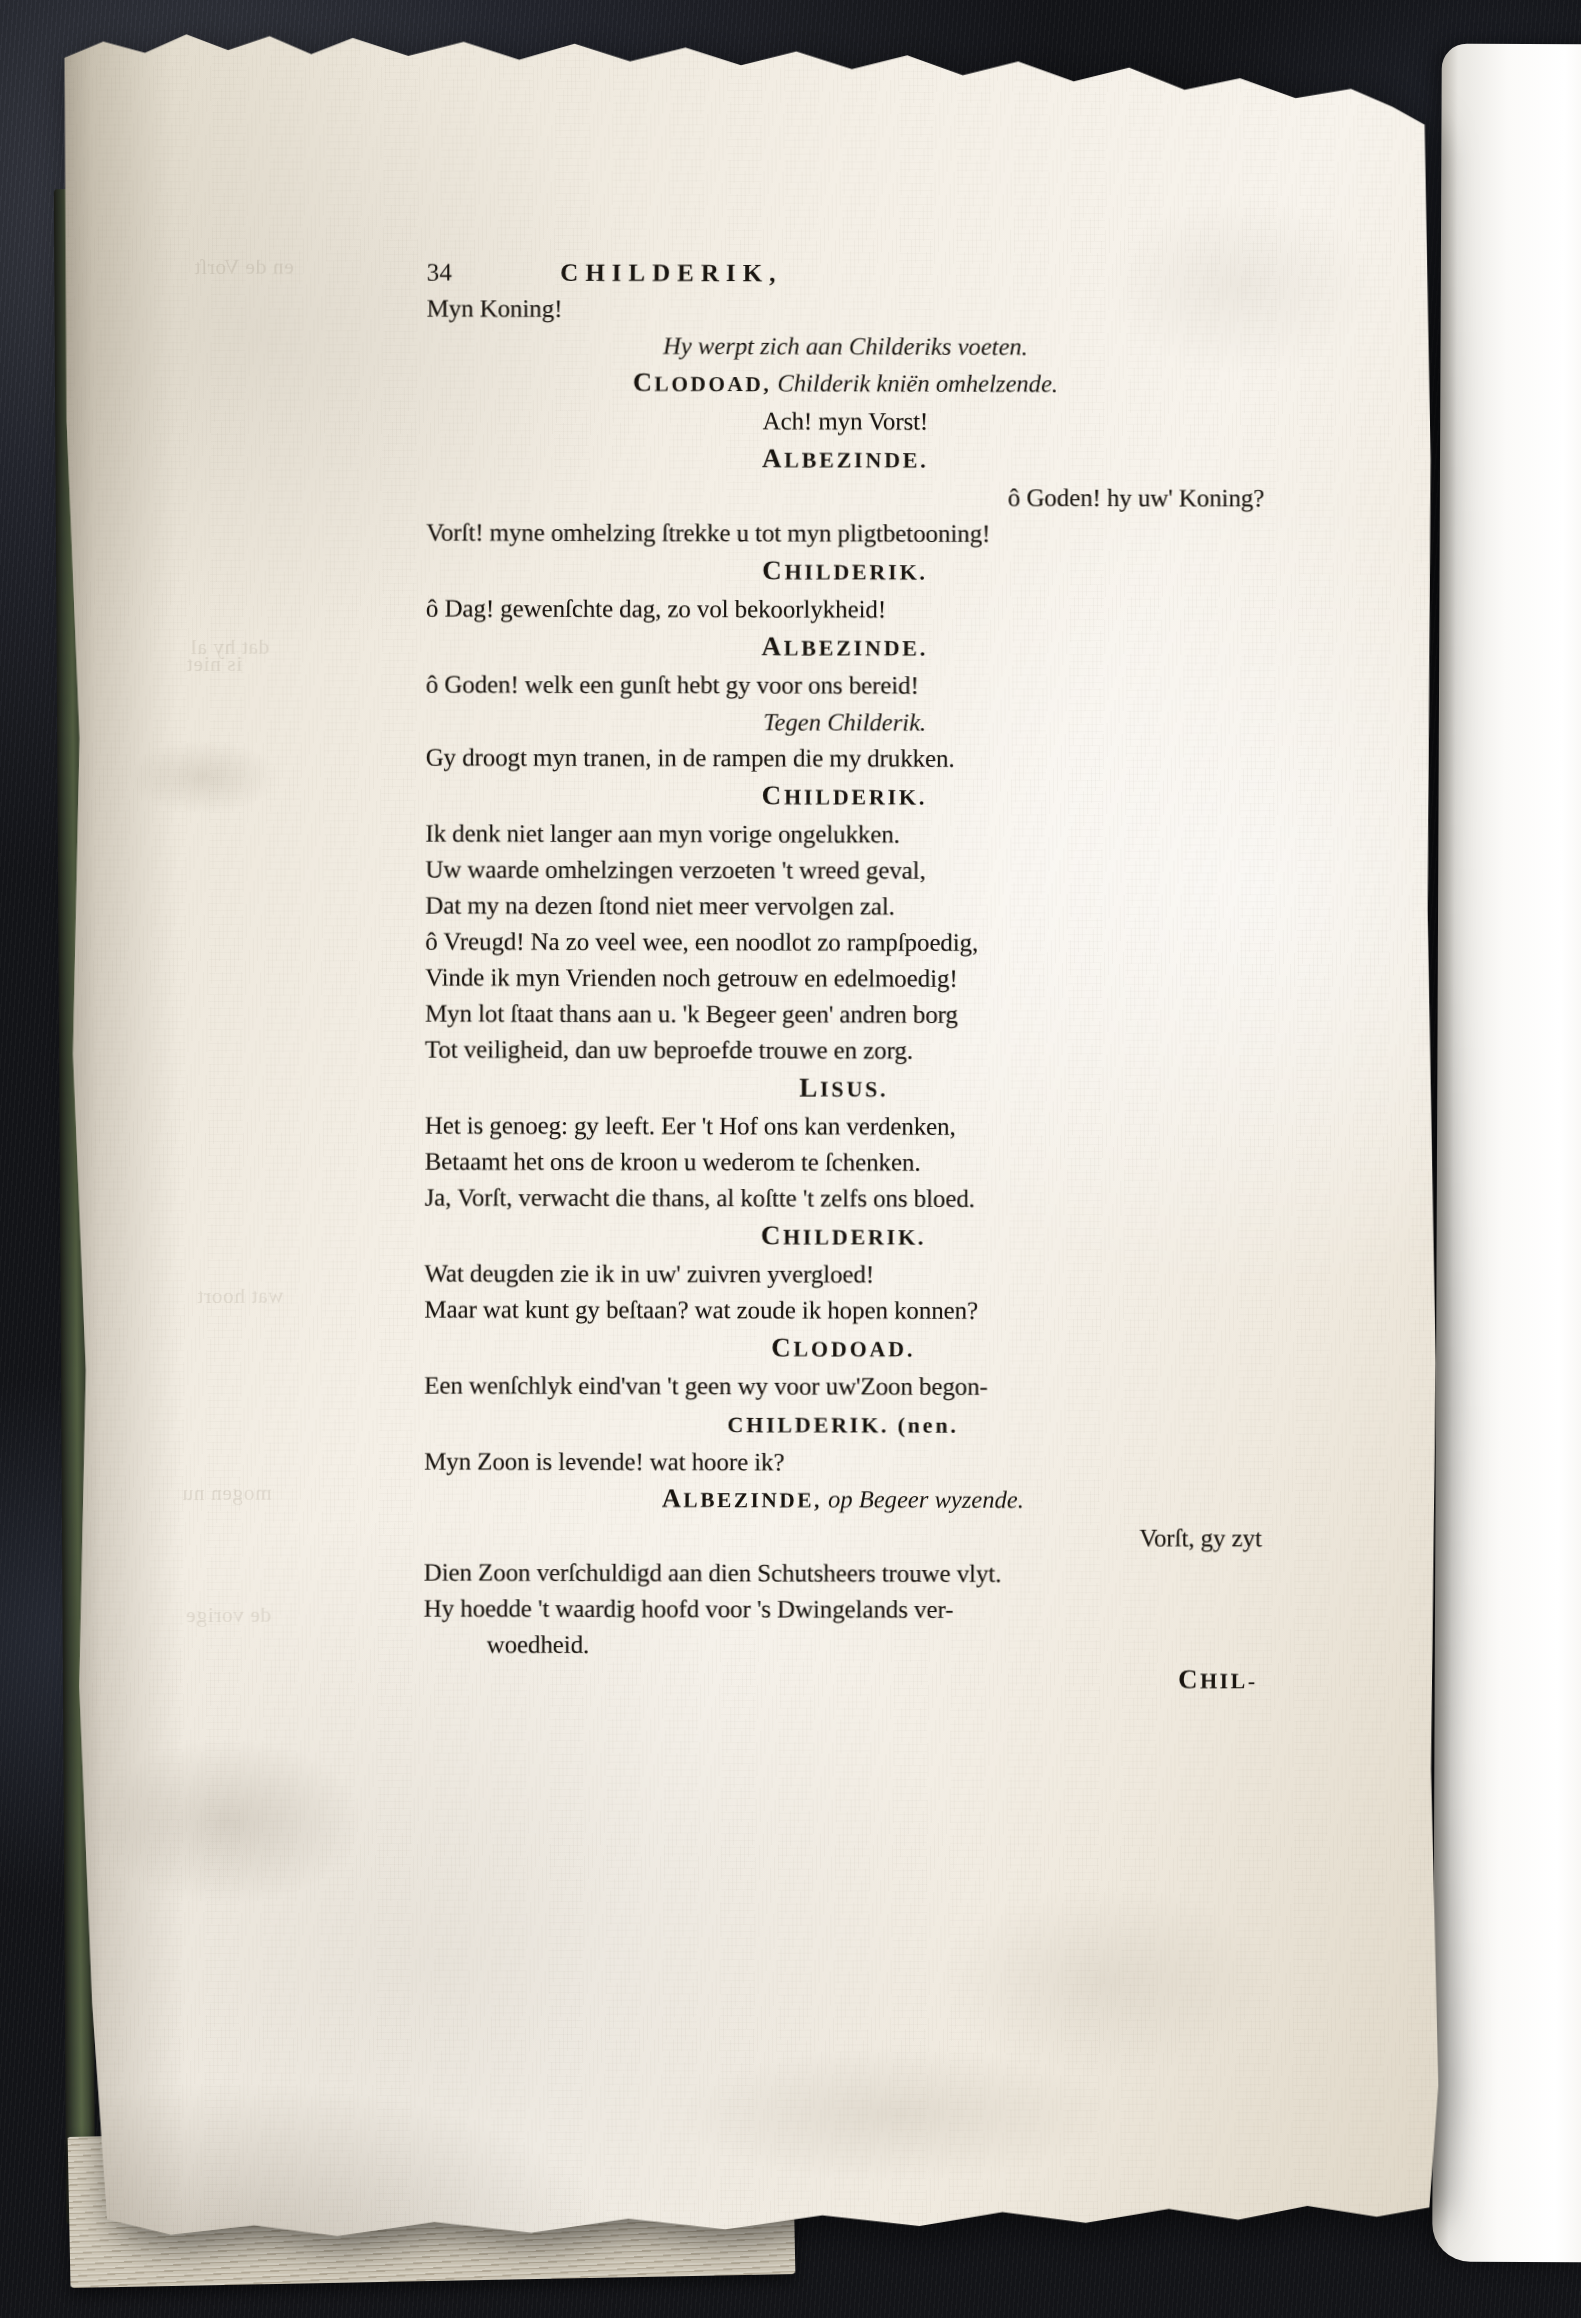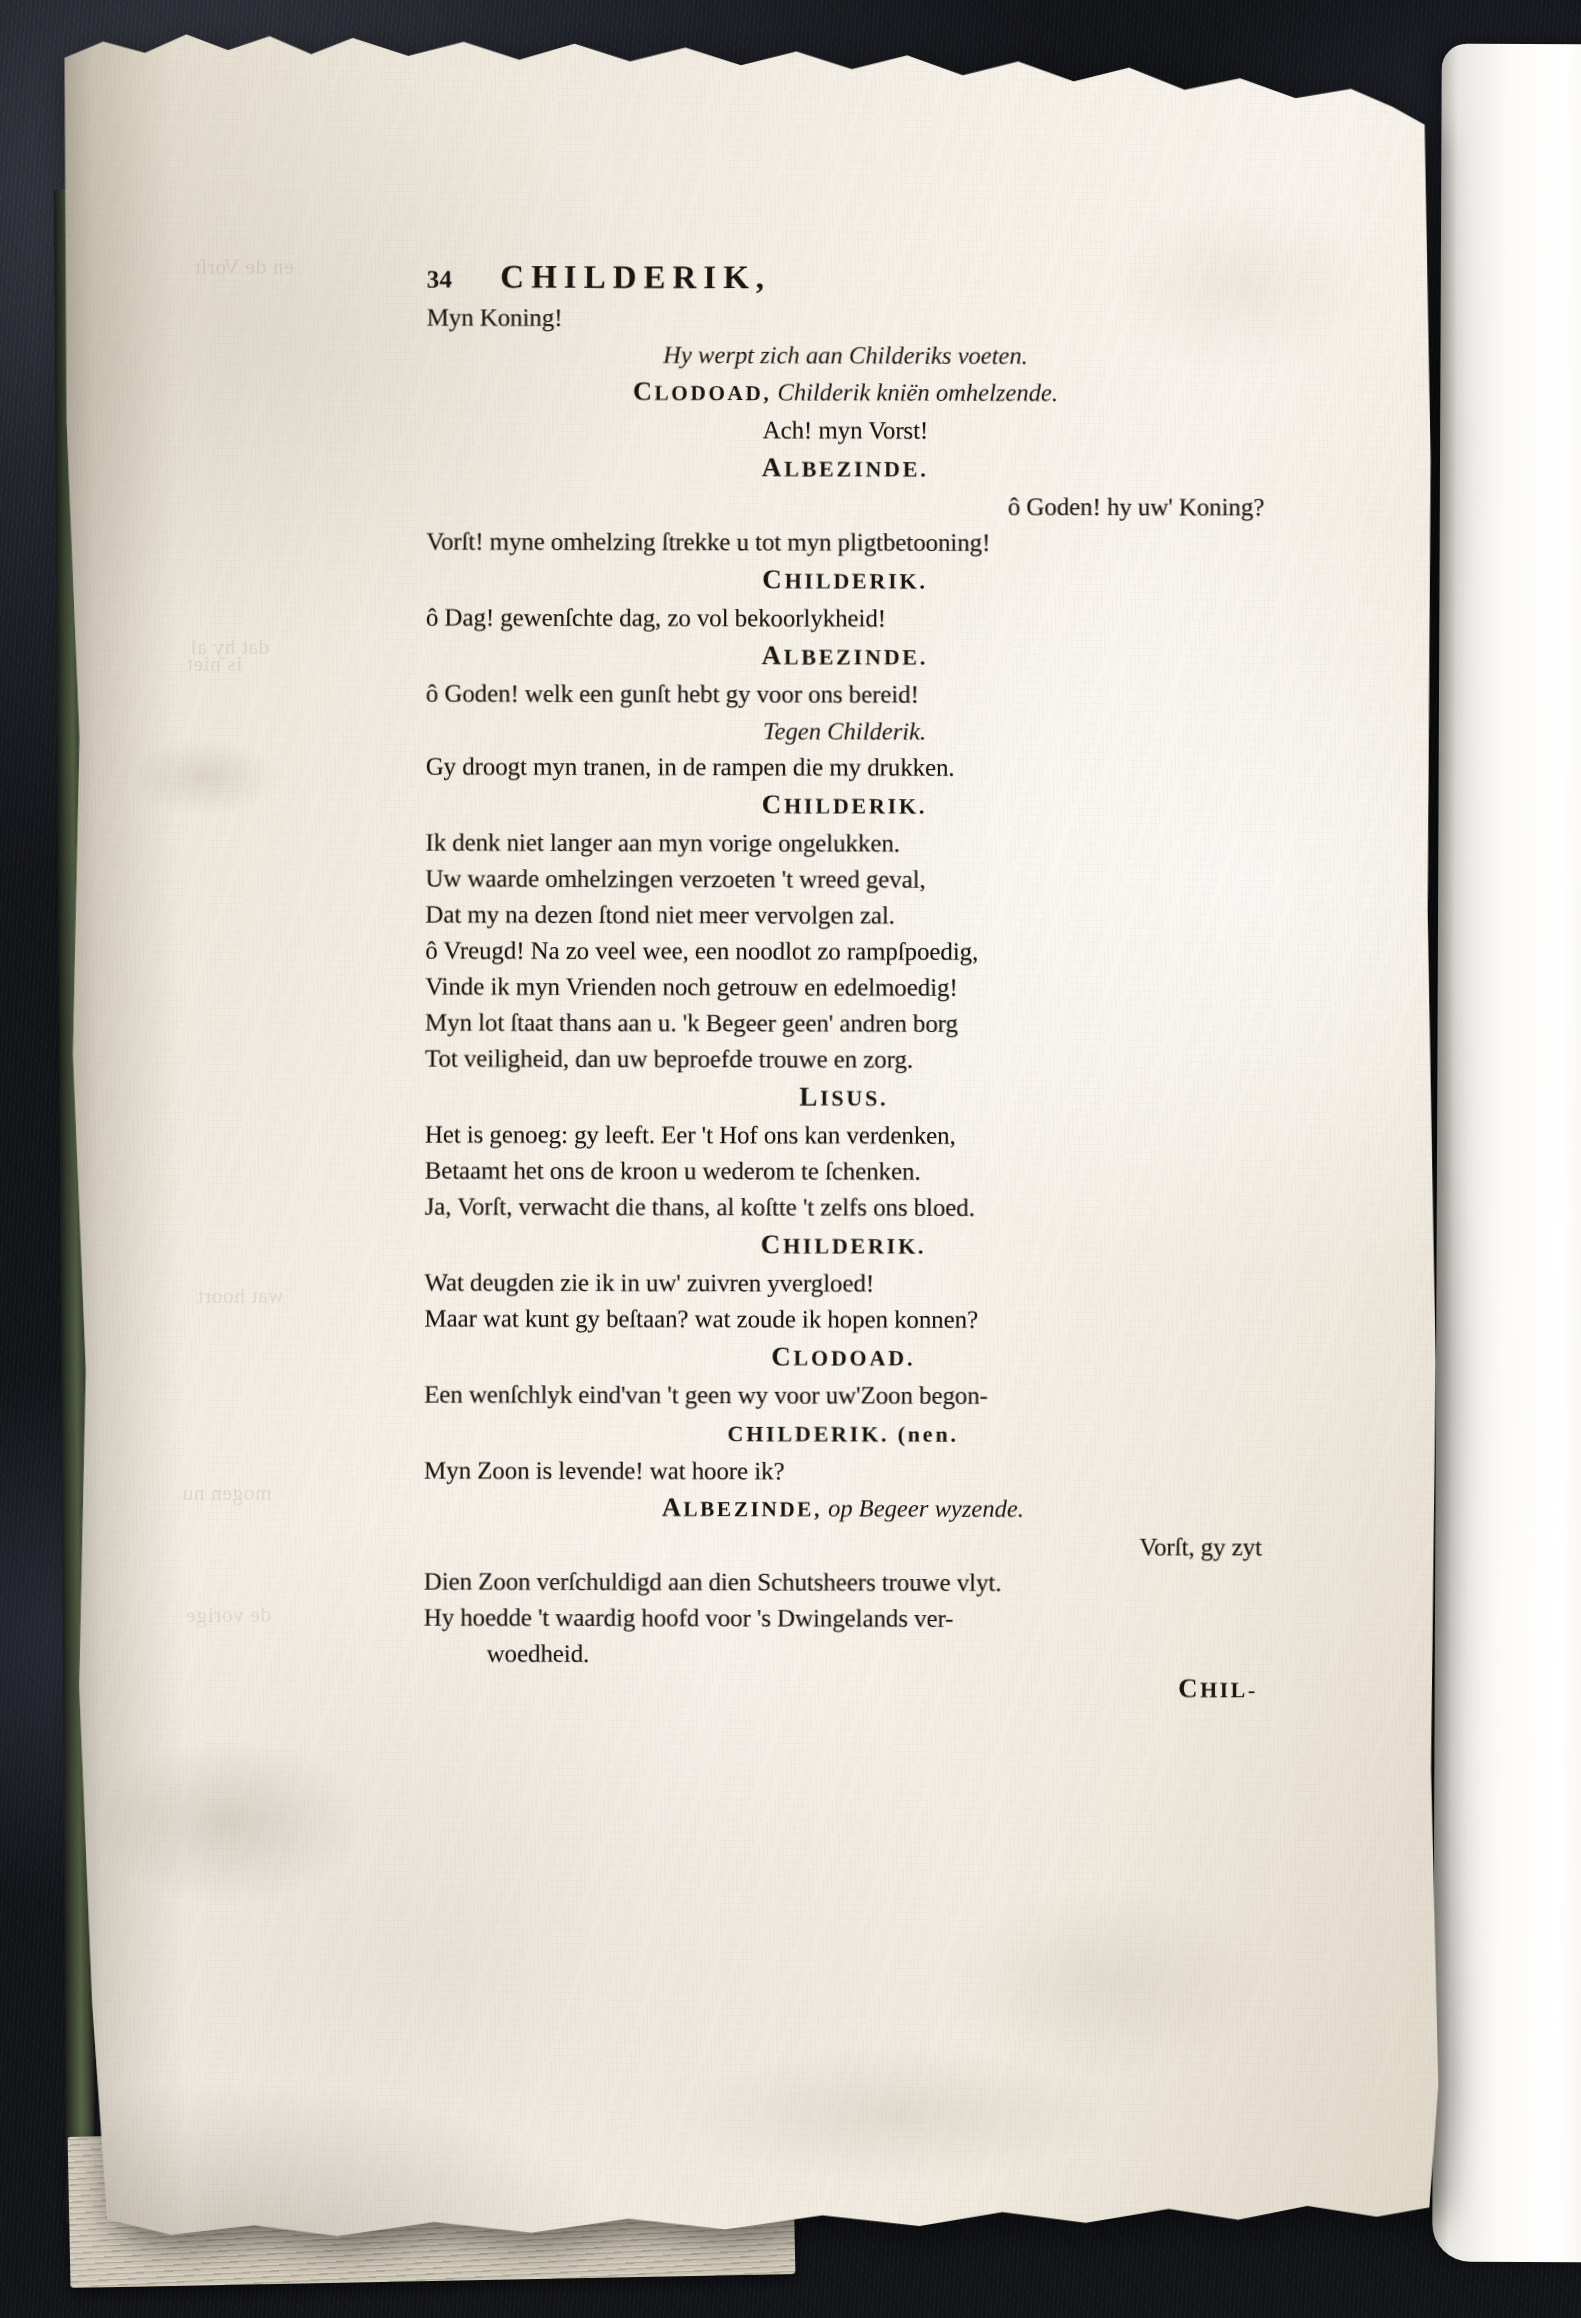--- a/index.html
+++ b/index.html
@@ -116,7 +116,7 @@
     text-shadow:0.4px 0.4px 0.3px rgba(60,45,28,0.32);
   }
   .hdr{display:flex;align-items:baseline;margin-bottom:3.8px;}
-  .folio{font-size:25px;font-weight:700;letter-spacing:0.3px;}
+  .folio{font-size:25px;font-weight:400;letter-spacing:0.3px;}
   .runhead{
     margin-left:48px;
     font-size:33px;font-weight:700;

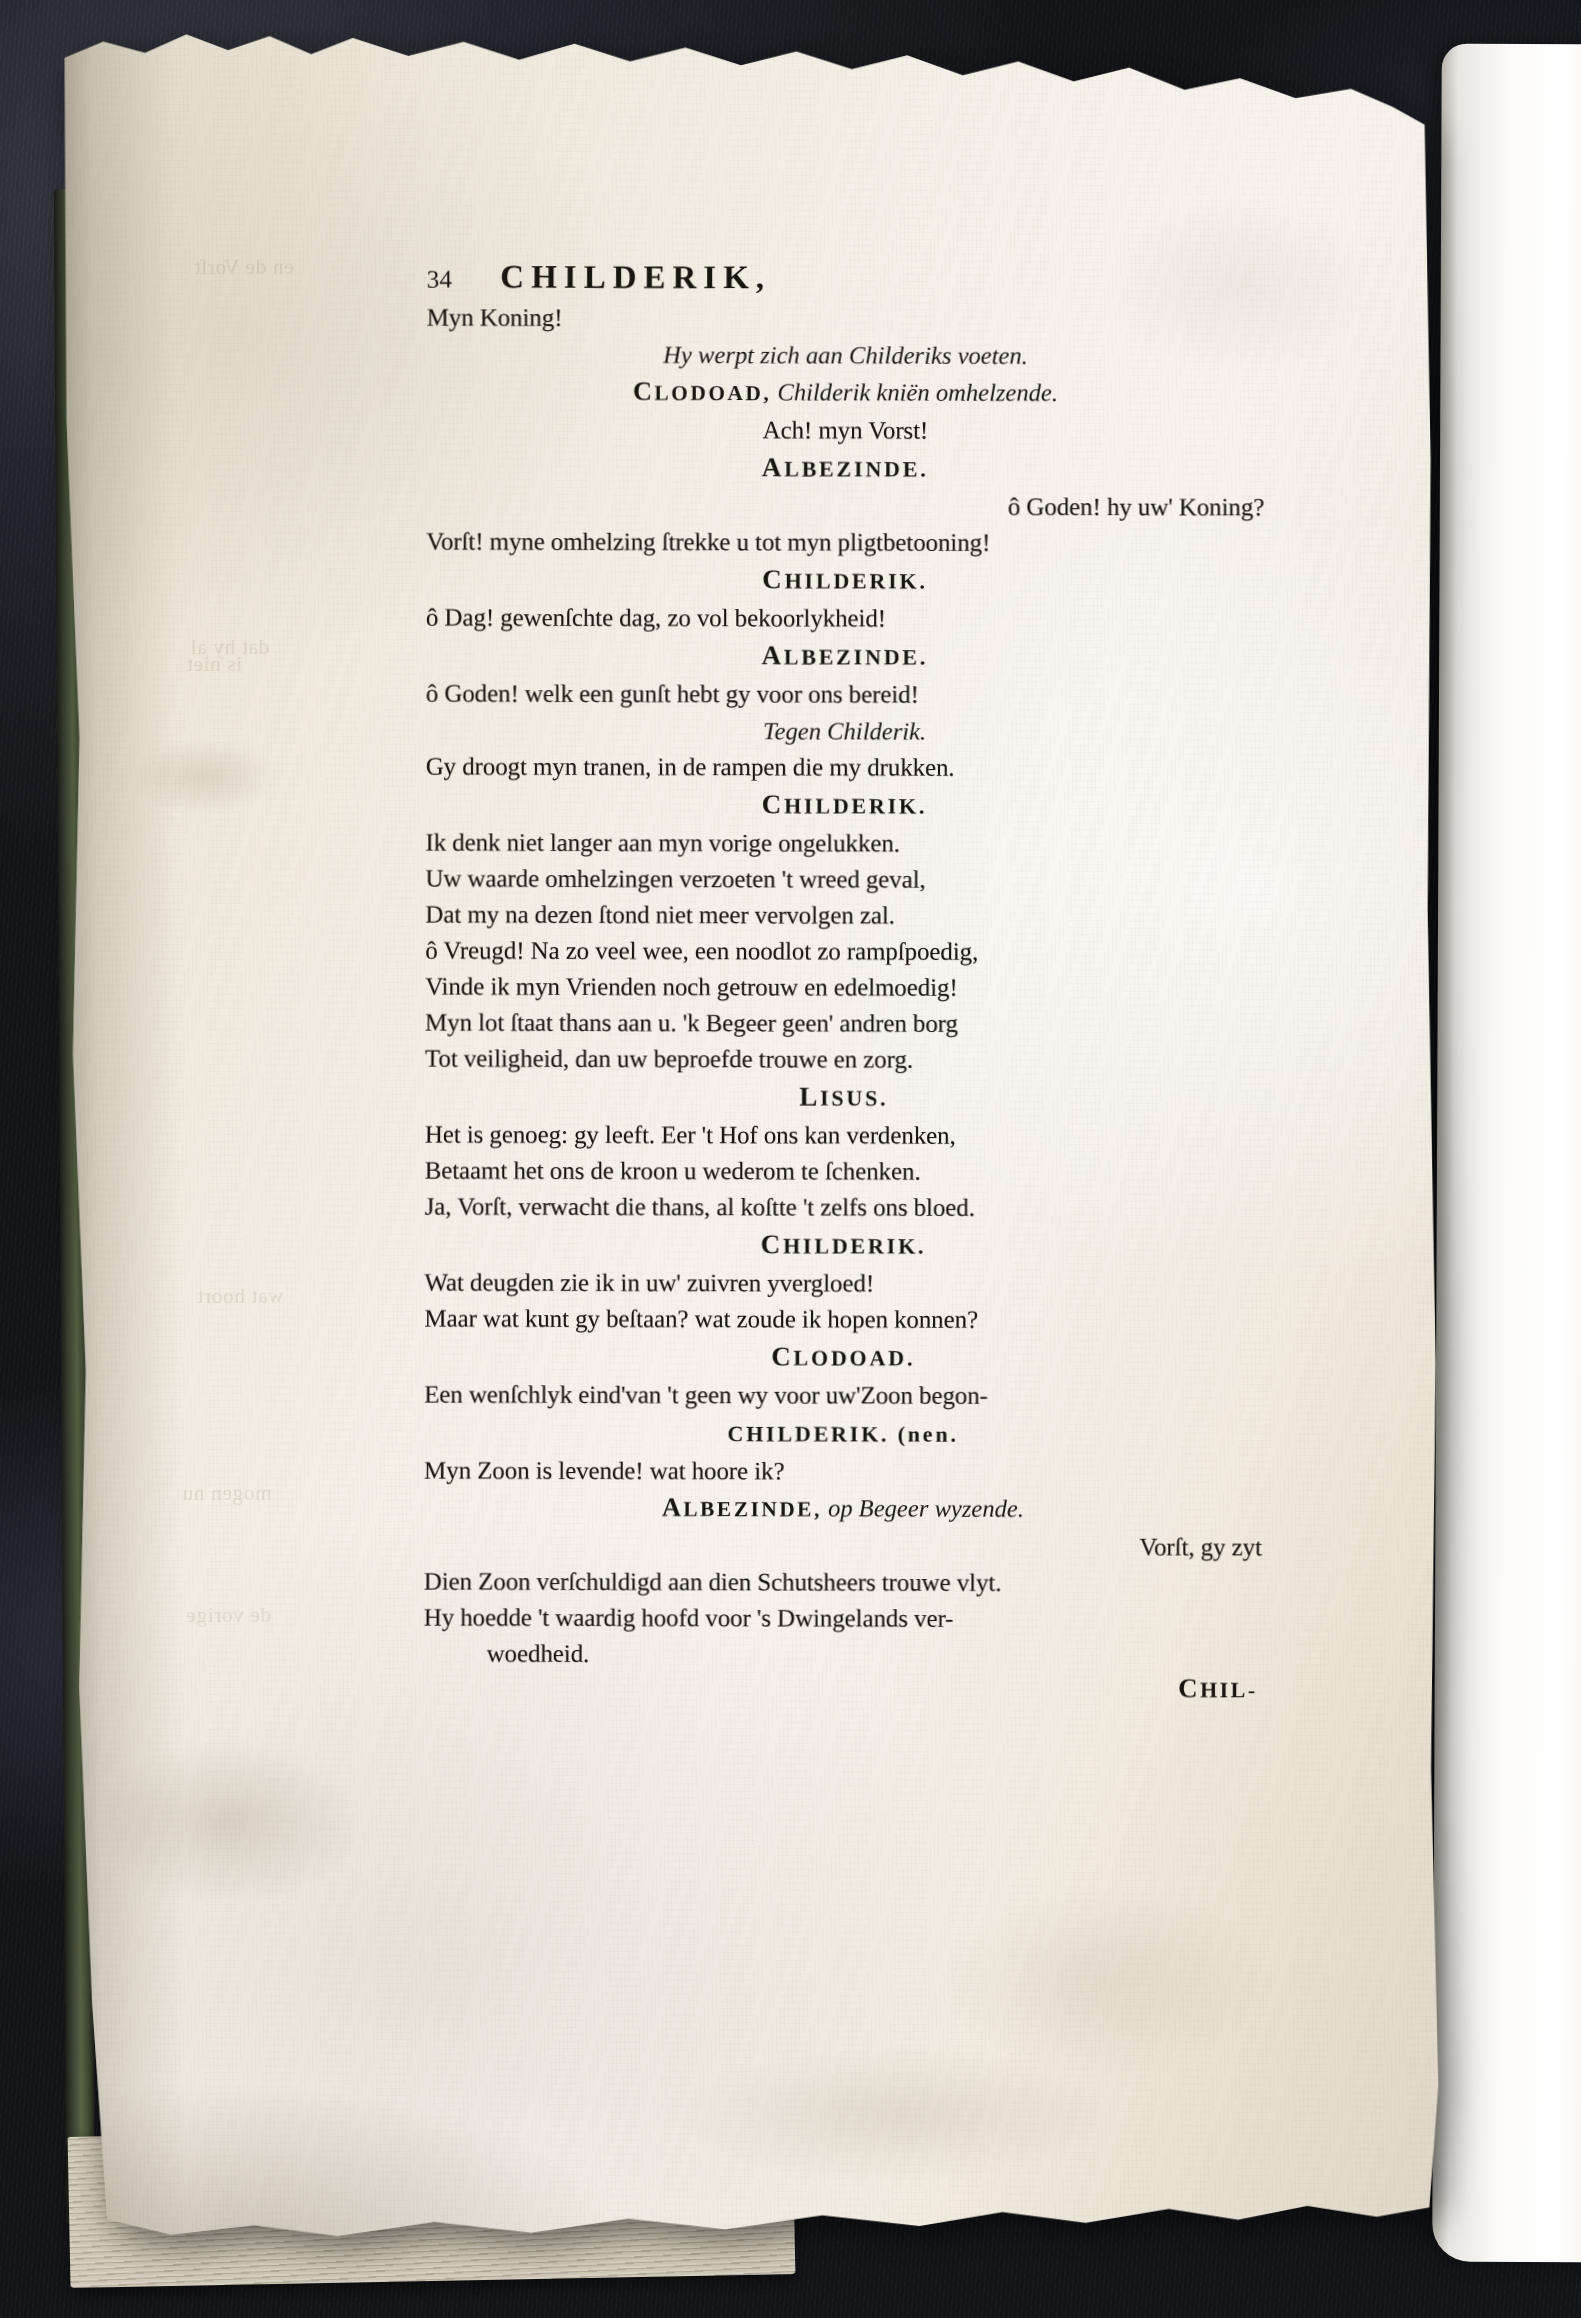--- a/index.html
+++ b/index.html
@@ -118,8 +118,8 @@
   .hdr{display:flex;align-items:baseline;margin-bottom:3.8px;}
   .folio{font-size:25px;font-weight:400;letter-spacing:0.3px;}
   .runhead{
-    margin-left:48px;
-    font-size:33px;font-weight:700;
+    margin-left:108px;
+    font-size:25px;font-weight:700;
     letter-spacing:7px;
   }
   .speaker{

